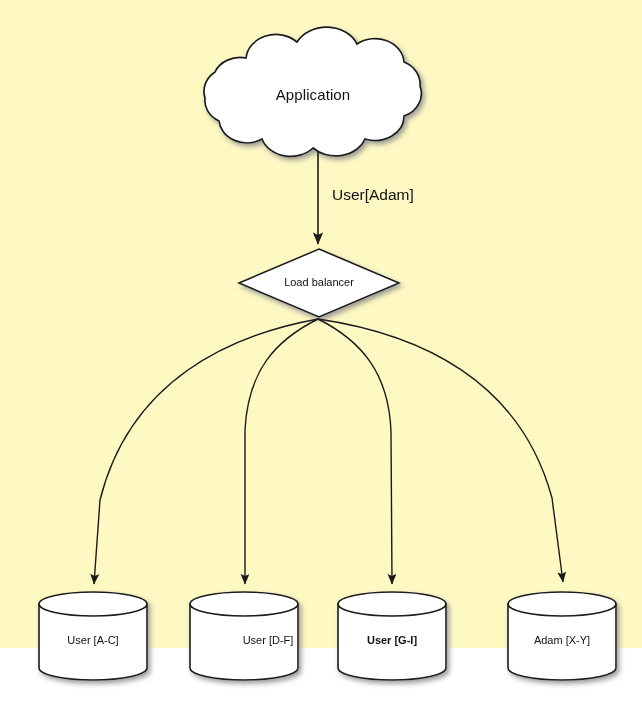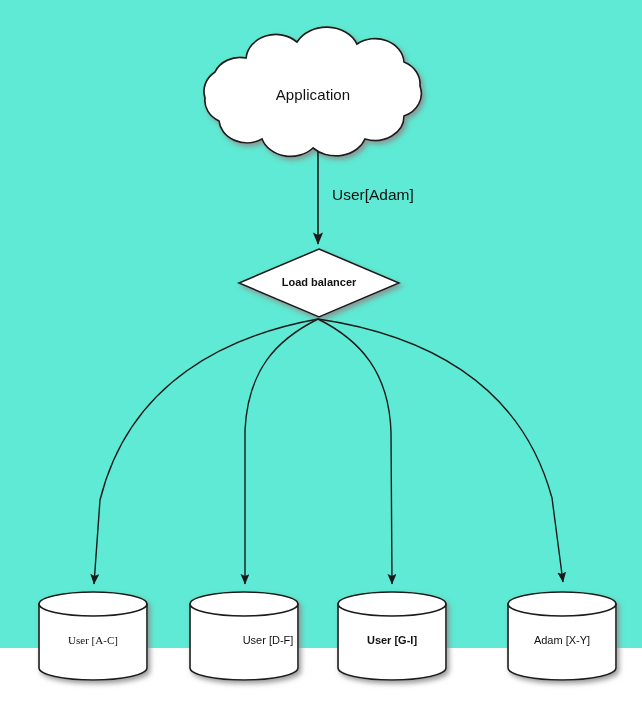--- a/index.html
+++ b/index.html
@@ -17,7 +17,7 @@
     position: relative;
     width: 642px;
     height: 648px;
-    background: #5eead4;
+    background: #fef9c3;
   }
   #diagram-svg {
     position: absolute;

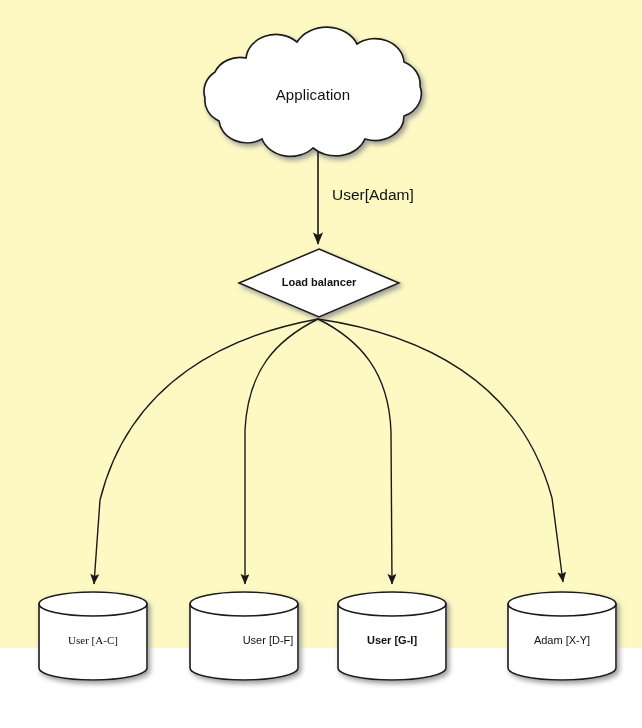--- a/index.html
+++ b/index.html
@@ -39,7 +39,6 @@
   }
   .diamond-label {
     font-size: 11px;
-    font-weight: bold;
   }
   .db-label {
     font-size: 11px;

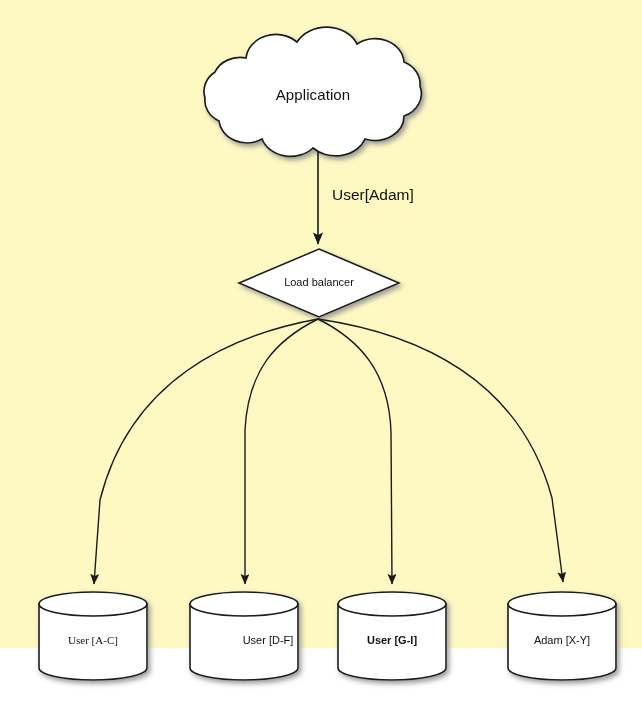--- a/index.html
+++ b/index.html
@@ -121,7 +121,7 @@
 
   <div class="edge-label" style="left:332px; top:186px;">User[Adam]</div>
 
-  <div class="node-label db-label" style="left:39px; top:634px; width:108px;font-family:Liberation Serif, serif;">User [A-C]</div>
+  <div class="node-label db-label" style="left:39px; top:634px; width:108px;">User [A-C]</div>
 
   <div class="node-label db-label" style="left:190px; top:634px; width:108px;padding-left:24px;">User [D-F]</div>
 

